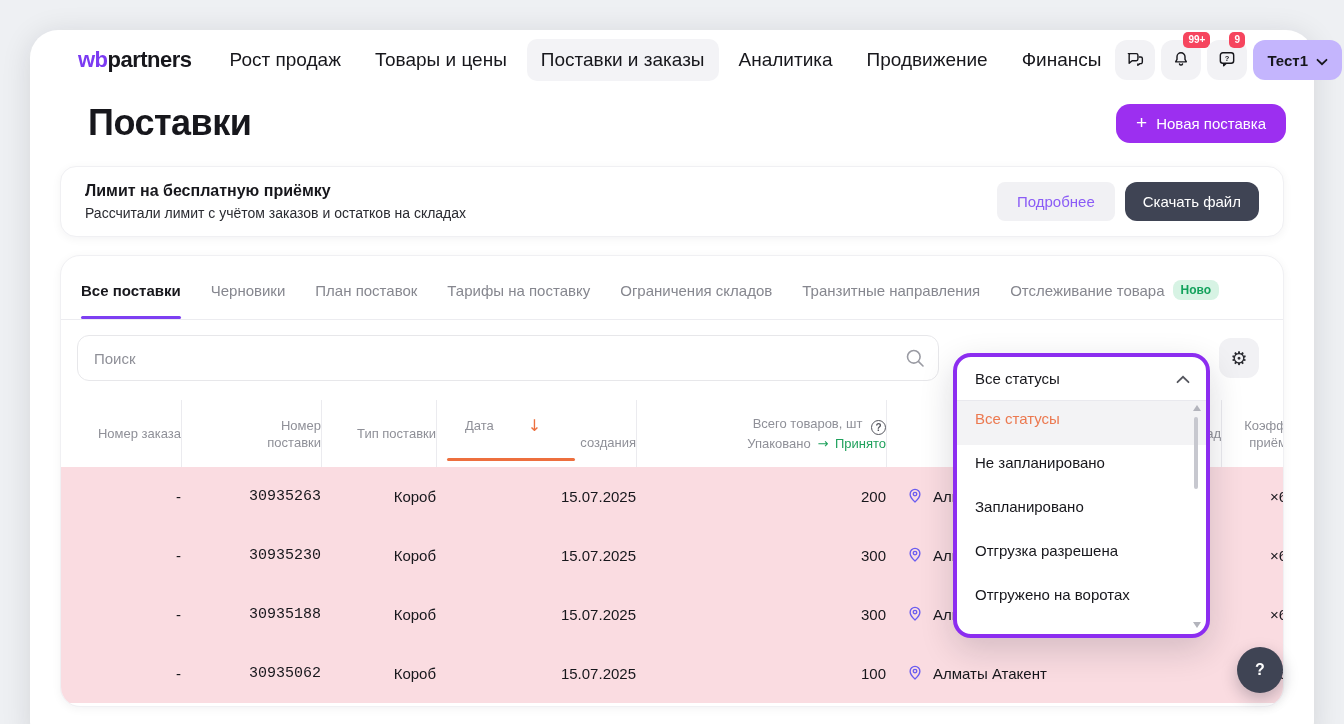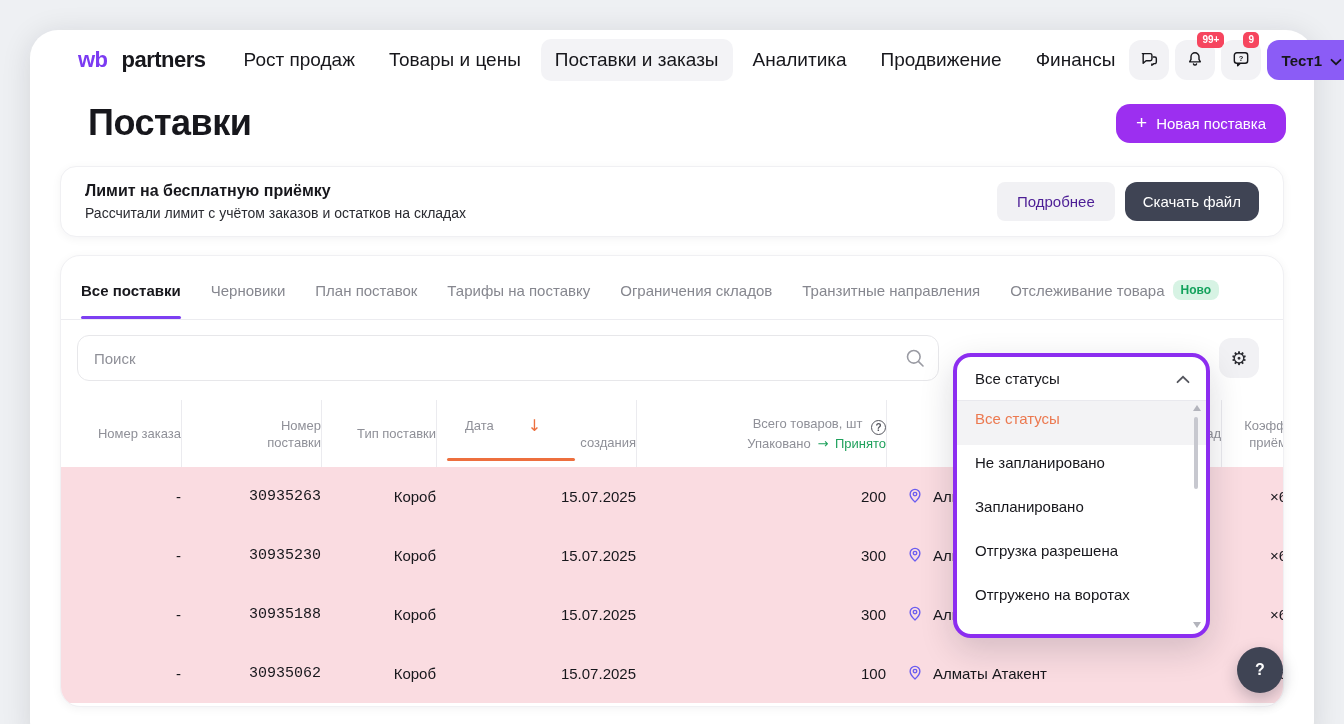--- a/index.html
+++ b/index.html
@@ -10,7 +10,7 @@
 
   
   .topbar { height:60px; display:flex; align-items:center; padding:0 18px 0 48px; }
-  .logo { display:flex; align-items:baseline; gap:14px; font-weight:700; font-size:22px; letter-spacing:-0.5px; }
+  .logo { display:flex; align-items:baseline; gap:0; font-weight:700; font-size:22px; letter-spacing:-0.5px; }
   .logo-wb { color:#7b3bf2; }
   .logo-partners { color:#17171c; }
   .nav { display:flex; align-items:center; gap:6px; margin-left:24px; }

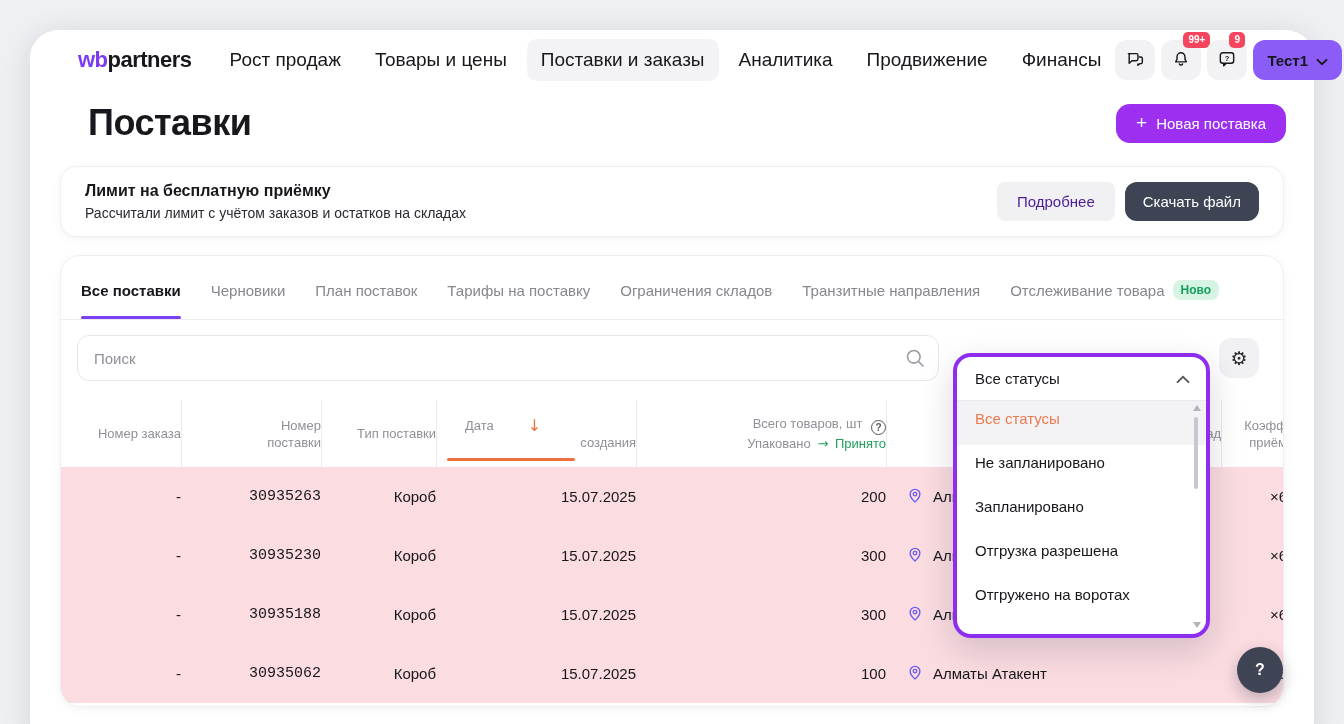--- a/index.html
+++ b/index.html
@@ -22,7 +22,7 @@
     border-radius:12px; display:flex; align-items:center; justify-content:center; cursor:pointer; }
   .badge { position:absolute; top:-8px; left:22px; background:#f6455e; color:#fff;
     font-size:10px; font-weight:700; padding:2px 5px; border-radius:5px; line-height:12px; }
-  .account-btn { height:40px; border:none; background:#8b5cf6; border-radius:12px;
+  .account-btn { height:40px; border:none; background:#c4b5fd; border-radius:12px;
     display:flex; align-items:center; gap:8px; padding:0 14px; font-size:15px; font-weight:600;
     color:#17171c; cursor:pointer; font-family:inherit; }
 

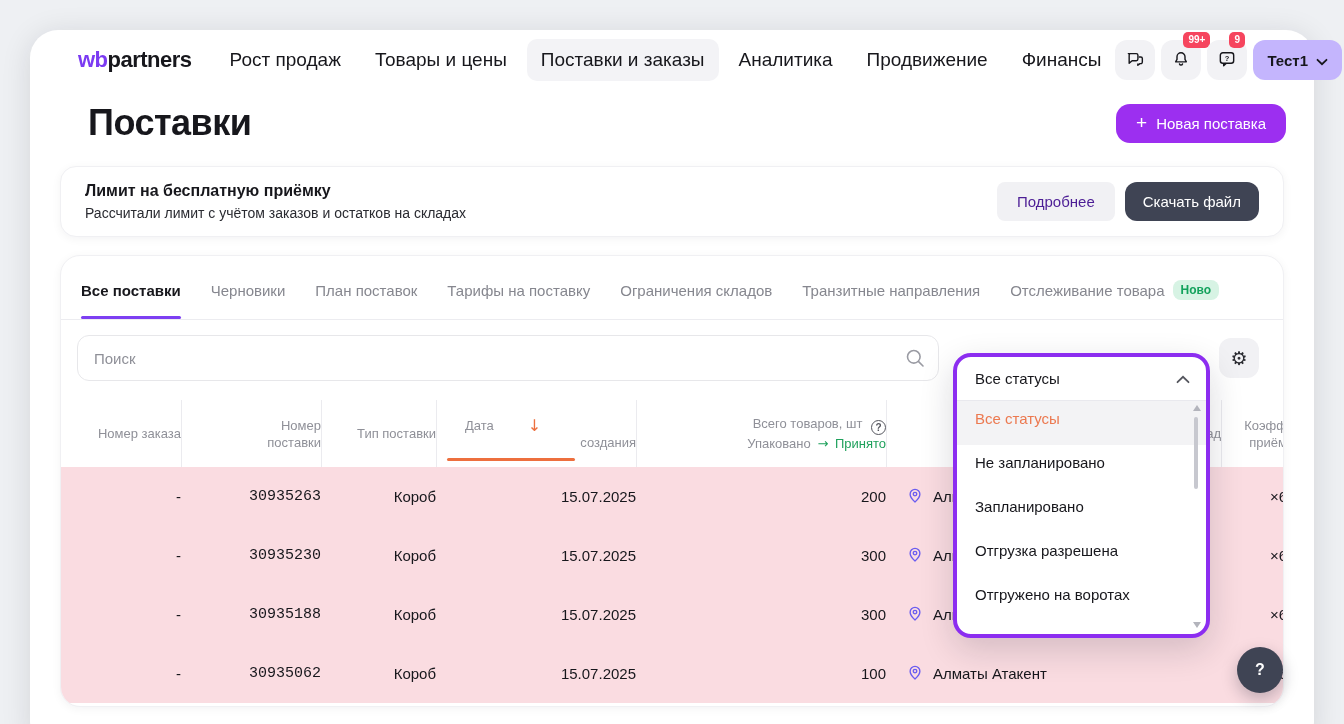--- a/index.html
+++ b/index.html
@@ -40,7 +40,7 @@
   .banner-title { font-size:16px; font-weight:700; color:#17171c; margin-bottom:5px; }
   .banner-sub { font-size:14px; color:#2a2b31; }
   .banner-actions { margin-left:auto; display:flex; gap:10px; }
-  .btn-light { background:#f1f1f4; color:#4c1d95; border:none; border-radius:8px;
+  .btn-light { background:#f1f1f4; color:#8b5cf6; border:none; border-radius:8px;
     font-size:15px; padding:11px 20px; cursor:pointer; font-family:inherit; }
   .btn-dark { background:#3f4454; color:#fff; border:none; border-radius:12px;
     font-size:15px; padding:11px 18px; cursor:pointer; font-family:inherit; }

